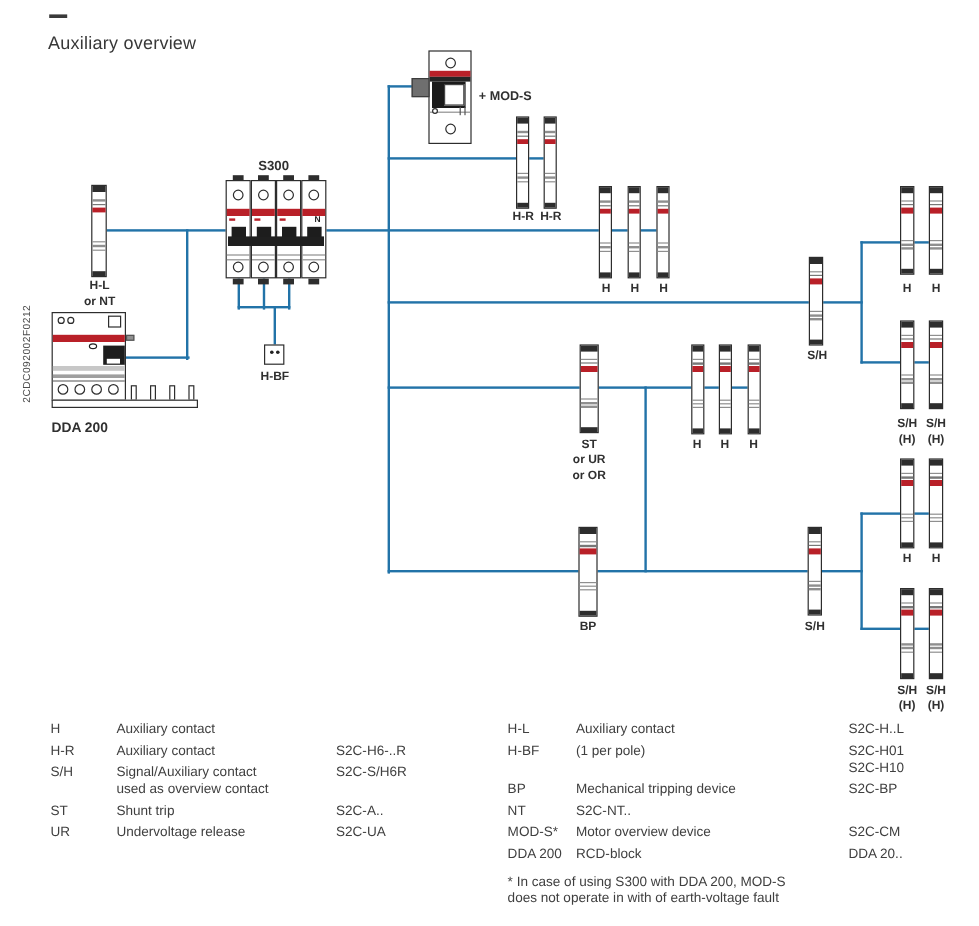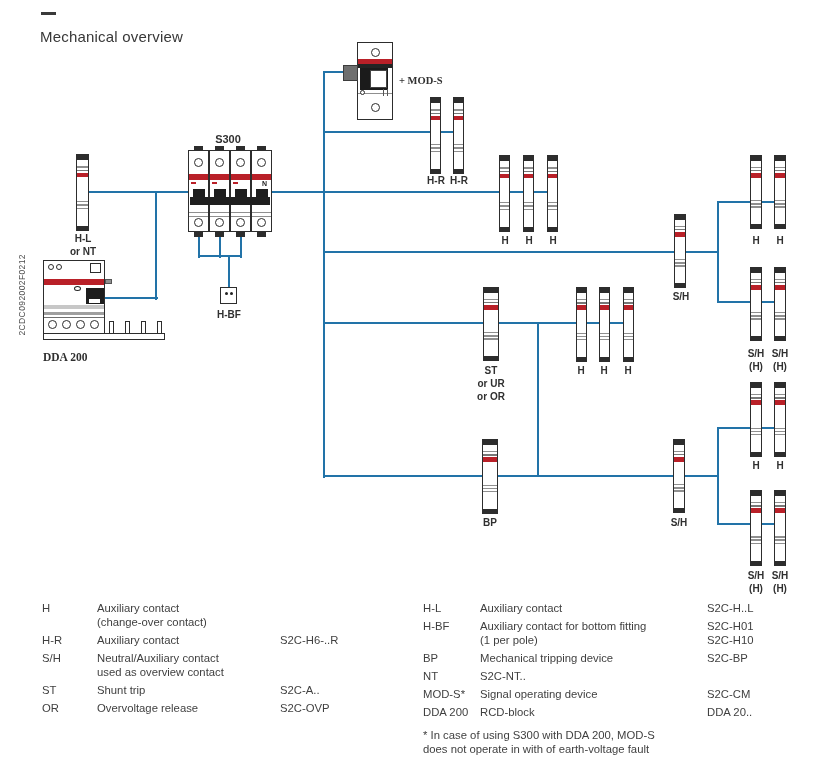--- a/index.html
+++ b/index.html
@@ -35,7 +35,7 @@
 
 <div id="canvas" style="--line: #2273a8;">
   <div id="title-dash"></div>
-  <div id="page-title">Mechanical overview</div>
+  <div id="page-title">Auxiliary overview</div>
   <div id="side-code-wrap">
     <span id="side-code">2CDC092002F0212</span>
   </div>

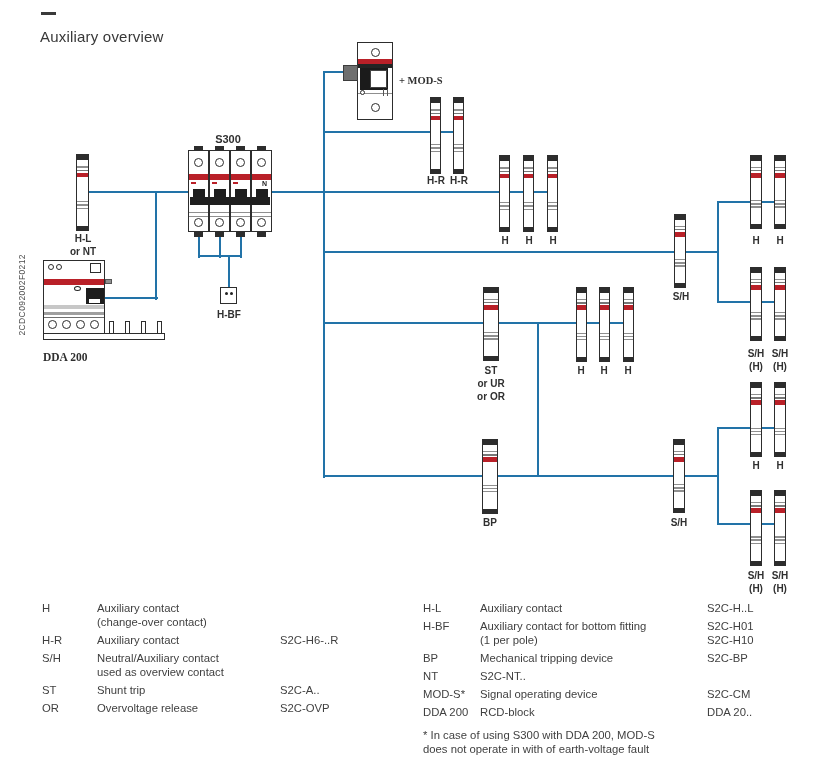--- a/index.html
+++ b/index.html
@@ -11,7 +11,7 @@
     position:absolute;font-weight:700;color:#303030;font-size:10px;line-height:11px;
     white-space:nowrap;transform:translateX(-50%);
   }
-  .cap-label.left{transform:none;font-family:Liberation Serif, serif;}
+  .cap-label.left{transform:none;}
   #title-dash{position:absolute;left:41px;top:12px;width:15px;height:3px;background:#3a3a3a;}
   #page-title{position:absolute;left:40px;top:28px;font-size:15px;color:#383838;letter-spacing:.2px;}
   #side-code-wrap{position:absolute;left:14px;top:248px;width:16px;height:94px;

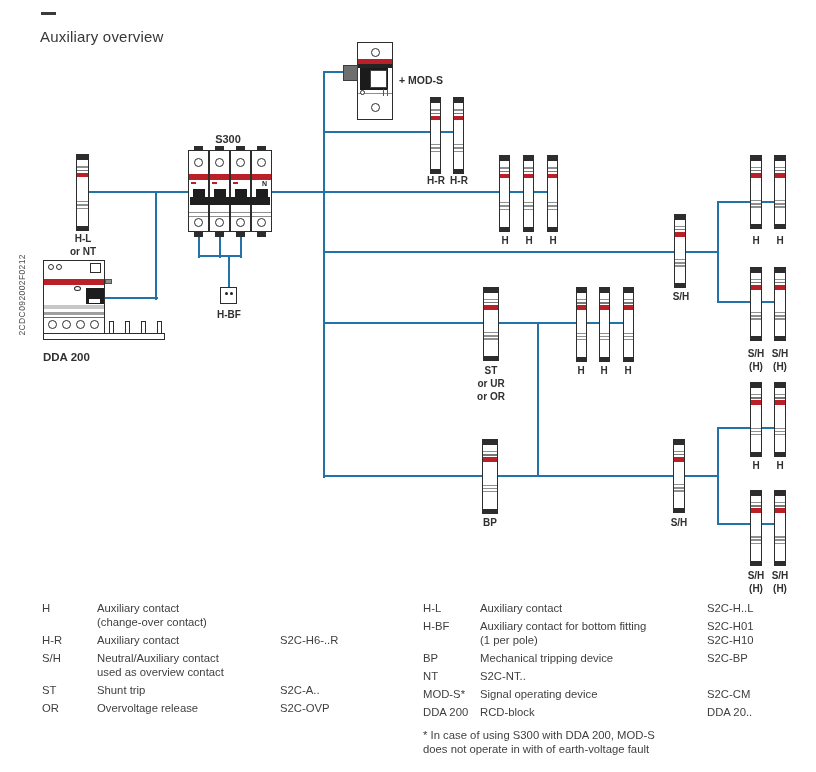--- a/index.html
+++ b/index.html
@@ -396,7 +396,6 @@
         </div>
         <div class="ldesc">
           <div>Auxiliary contact</div>
-          <div>(change-over contact)</div>
         </div>
       </div>
       <div class="lrow">

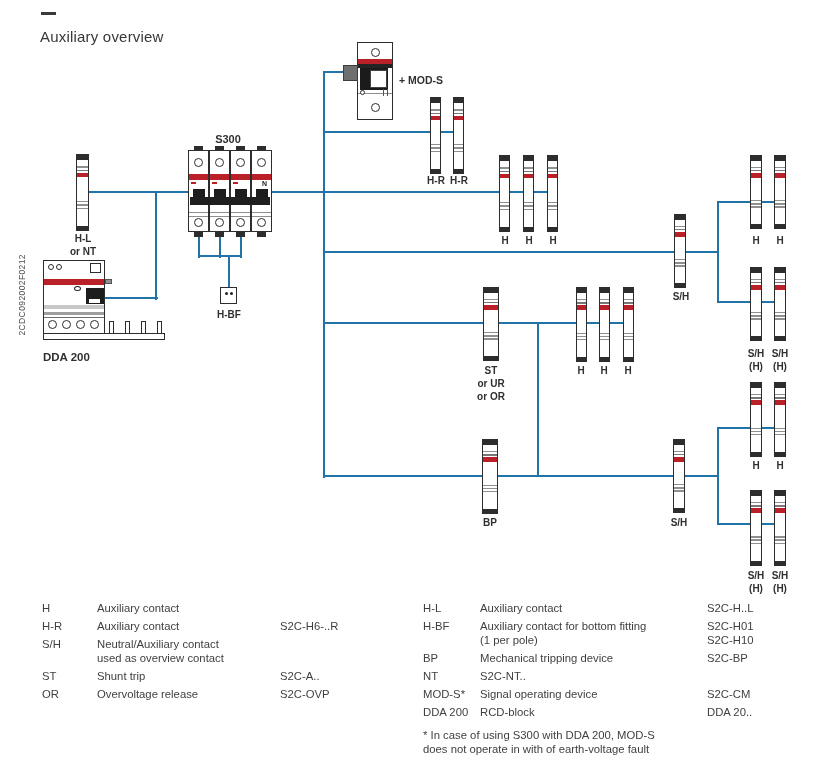--- a/index.html
+++ b/index.html
@@ -458,7 +458,6 @@
           <div>H-BF</div>
         </div>
         <div class="ldesc">
-          <div>Auxiliary contact for bottom fitting</div>
           <div>(1 per pole)</div>
         </div>
         <div class="lpart">

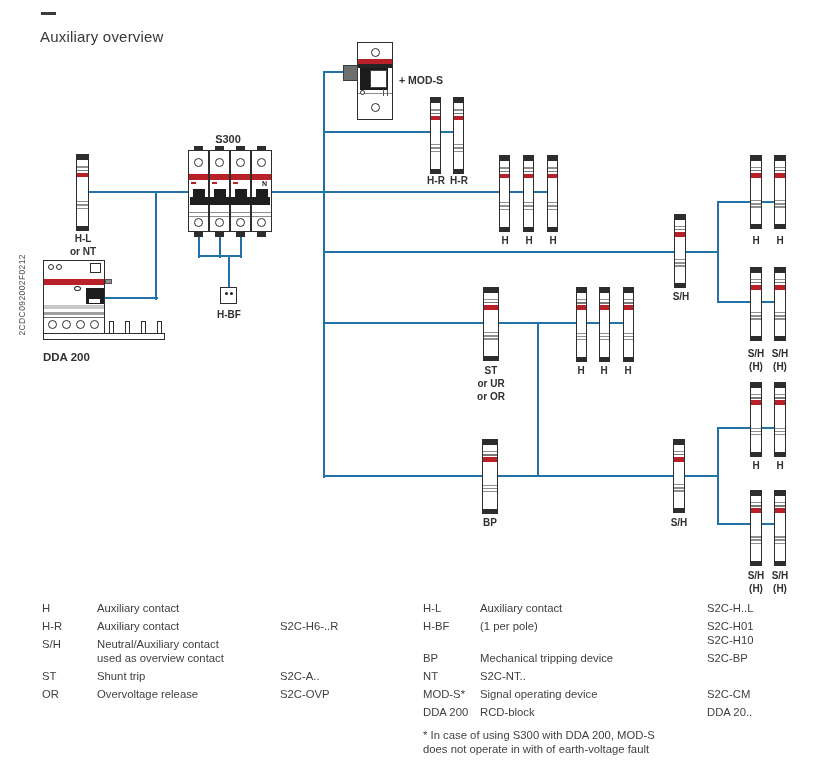--- a/index.html
+++ b/index.html
@@ -414,7 +414,7 @@
           <div>S/H</div>
         </div>
         <div class="ldesc">
-          <div>Neutral/Auxiliary contact</div>
+          <div>Signal/Auxiliary contact</div>
           <div>used as overview contact</div>
         </div>
       </div>

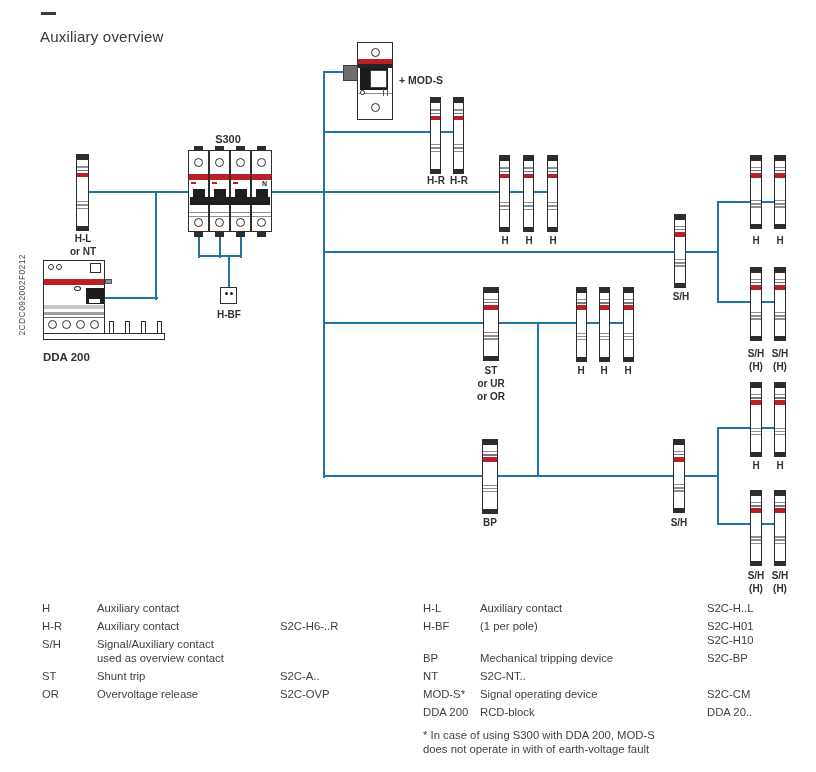--- a/index.html
+++ b/index.html
@@ -417,6 +417,9 @@
           <div>Signal/Auxiliary contact</div>
           <div>used as overview contact</div>
         </div>
+        <div class="lpart">
+          <div>S2C-S/H6R</div>
+        </div>
       </div>
       <div class="lrow">
         <div class="lterm">

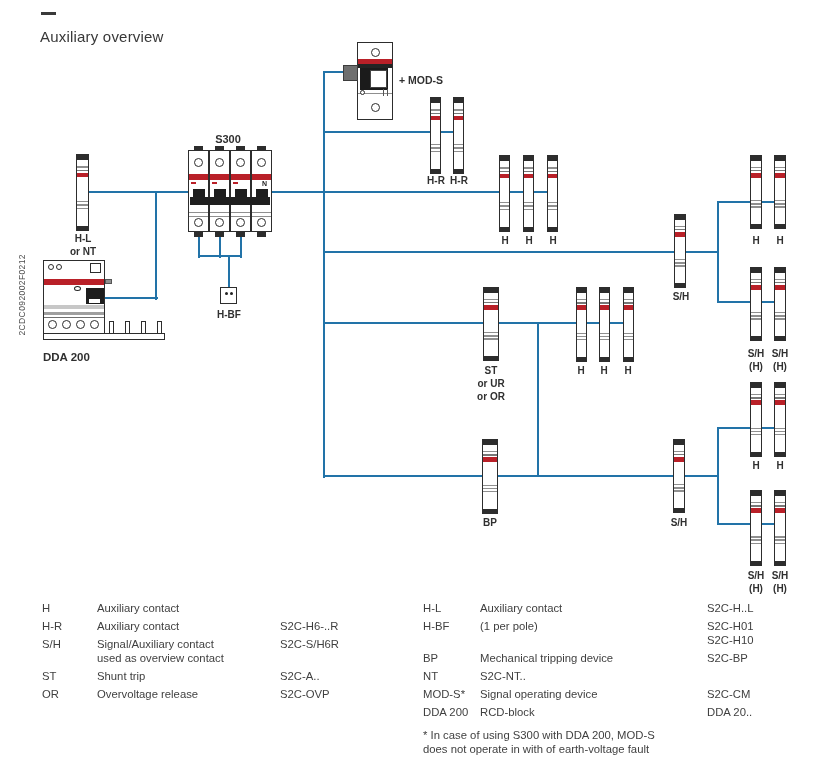--- a/index.html
+++ b/index.html
@@ -434,6 +434,17 @@
       </div>
       <div class="lrow">
         <div class="lterm">
+          <div>UR</div>
+        </div>
+        <div class="ldesc">
+          <div>Undervoltage release</div>
+        </div>
+        <div class="lpart">
+          <div>S2C-UA</div>
+        </div>
+      </div>
+      <div class="lrow">
+        <div class="lterm">
           <div>OR</div>
         </div>
         <div class="ldesc">

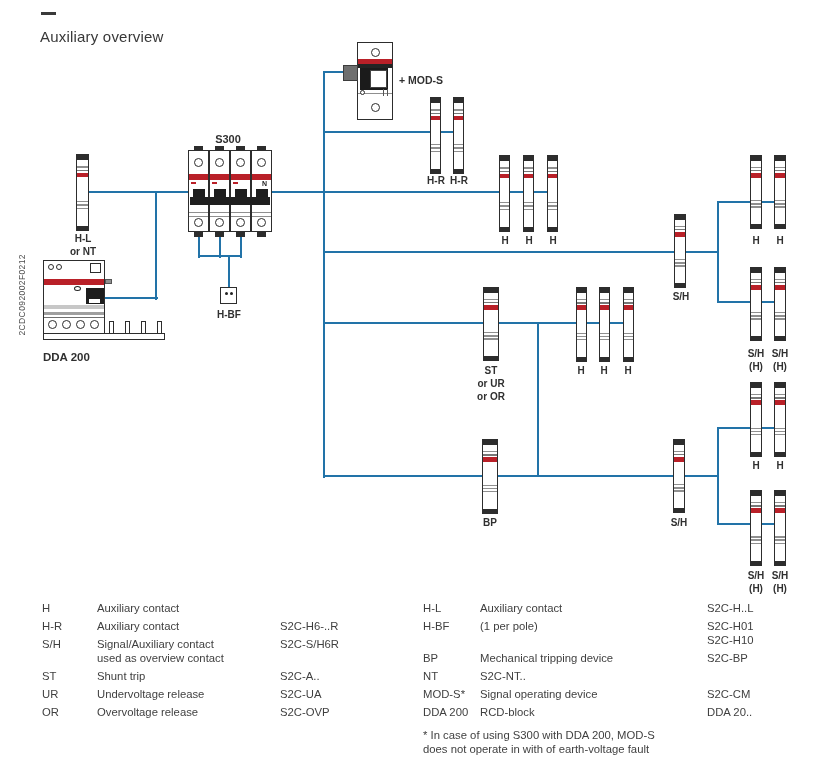--- a/index.html
+++ b/index.html
@@ -503,7 +503,7 @@
           <div>MOD-S*</div>
         </div>
         <div class="ldesc">
-          <div>Signal operating device</div>
+          <div>Motor overview device</div>
         </div>
         <div class="lpart">
           <div>S2C-CM</div>

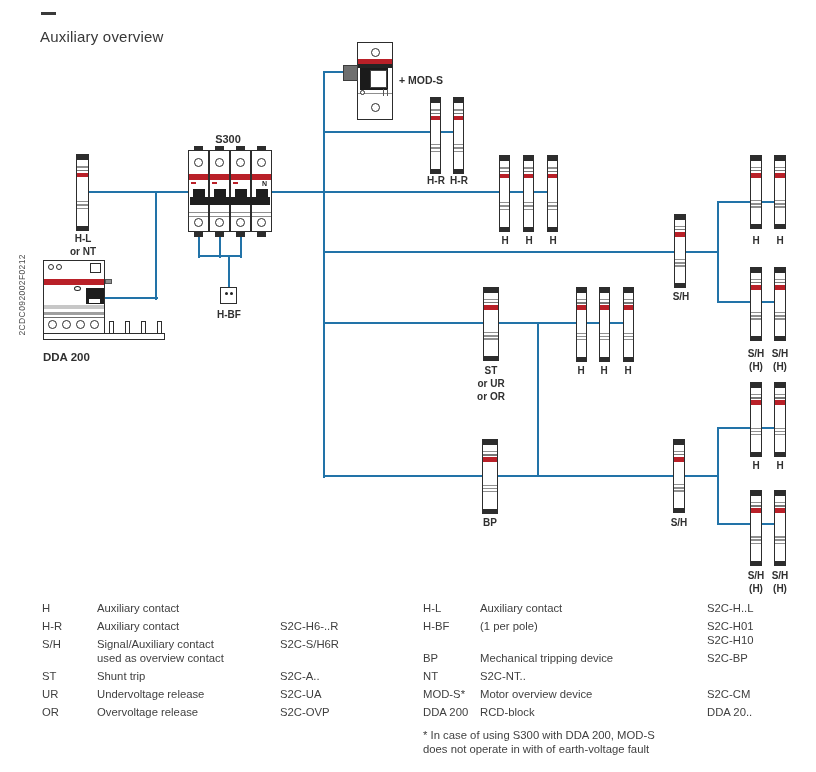--- a/index.html
+++ b/index.html
@@ -443,17 +443,6 @@
           <div>S2C-UA</div>
         </div>
       </div>
-      <div class="lrow">
-        <div class="lterm">
-          <div>OR</div>
-        </div>
-        <div class="ldesc">
-          <div>Overvoltage release</div>
-        </div>
-        <div class="lpart">
-          <div>S2C-OVP</div>
-        </div>
-      </div>
     </div>
   <div id="legend-right" class="legend">
       <div class="lrow">

